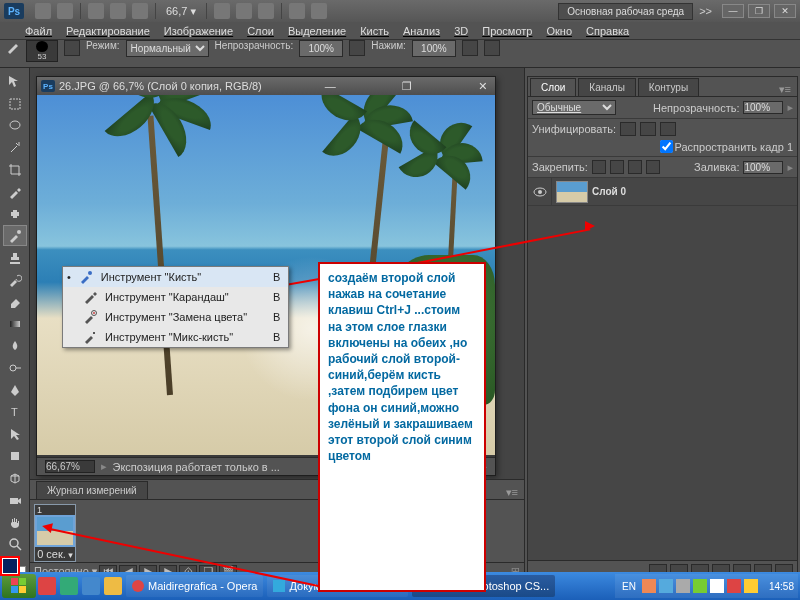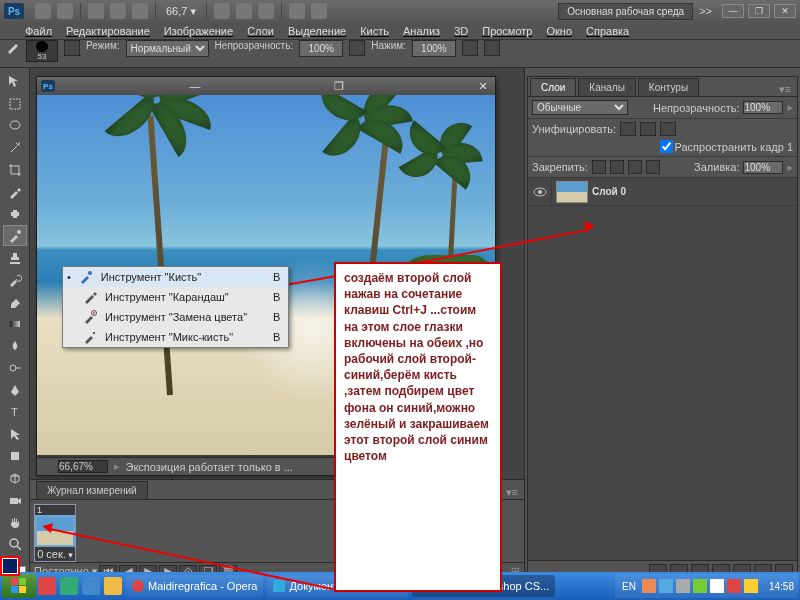--- a/index.html
+++ b/index.html
@@ -322,6 +322,7 @@
     <div class="doc-win">
       <div class="doc-title">
         <div class="ps-ico">Ps</div>
+        <span>26.JPG @ 66,7% (Слой 0 копия, RGB/8)</span>
         <span class="close">—</span>
         <span class="close">❐</span>
         <span class="close">✕</span>

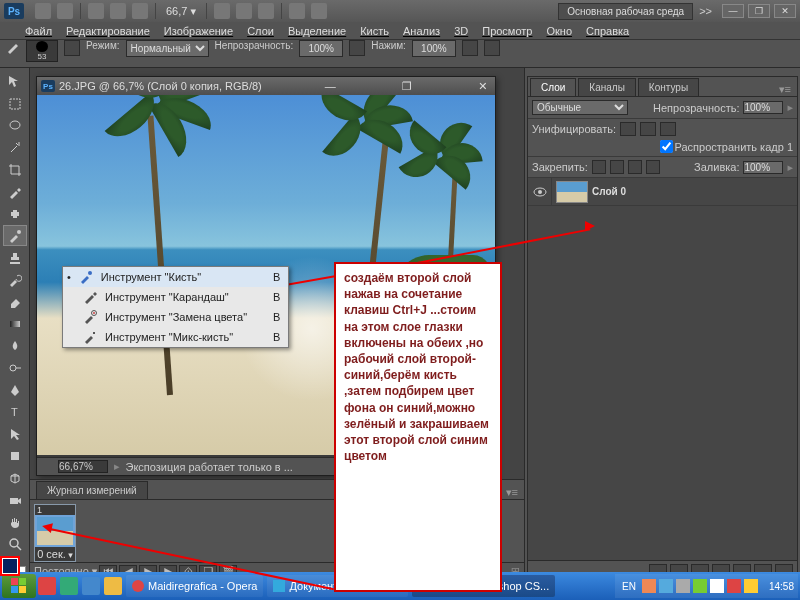--- a/index.html
+++ b/index.html
@@ -88,7 +88,7 @@
 .layers-panel { border: 1px solid #2a2a2a; margin: 0 2px; background: #535353; flex: 1; display: flex; flex-direction: column; }
 .layers-panel .panel-tabs { padding-left: 2px; }
 .layer-opts { padding: 3px 4px; display: flex; align-items: center; gap: 4px; color: #ccc; font-size: 10px; flex-wrap: wrap; border-bottom: 1px solid #3a3a3a; }
-.layer-opts select { background: #6a6a6a; border: 1px solid #2a2a2a; color: #ddd; font-size: 10px; width: 96px; }
+.layer-opts select { background: #6a6a6a; border: 1px solid #2a2a2a; color: #ddd; font-size: 10px; width: 84px; text-decoration: underline; }
 .layer-opts input[type=text] { width: 40px; background: #6a6a6a; border: 1px solid #2a2a2a; color: #ddd; font-size: 10px; }
 .layer-opts .chk { display: flex; align-items: center; gap: 2px; }
 .lock-row { padding: 3px 4px; display: flex; align-items: center; gap: 4px; color: #ccc; font-size: 10px; border-bottom: 1px solid #3a3a3a; }

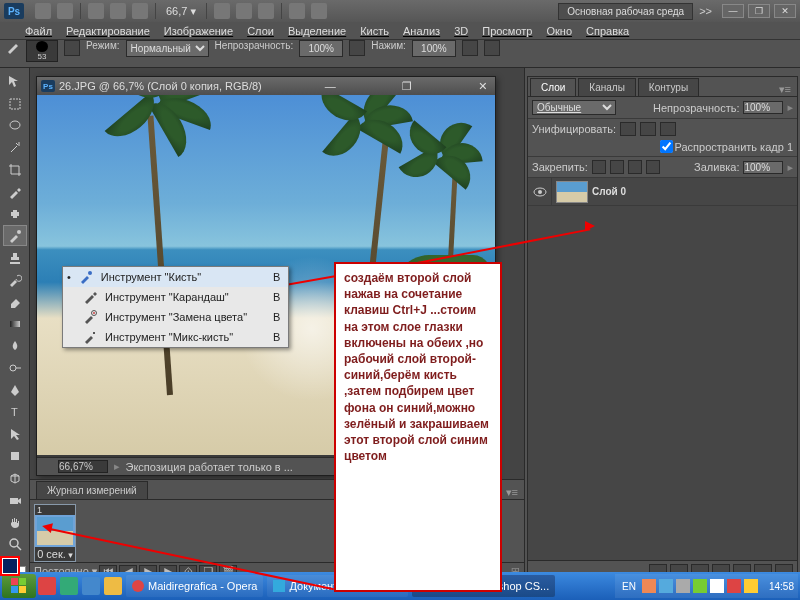--- a/index.html
+++ b/index.html
@@ -63,7 +63,7 @@
 .flyout-row .key { margin-left: auto; padding-left: 20px; }
 
 
-.anno { position: absolute; left: 304px; top: 194px; width: 168px; height: 330px; background: #fff; border: 2px solid #c00; z-index: 25; padding: 6px 8px; color: #7f1d1d; font-size: 12px; font-weight: bold; line-height: 1.35; font-family: Arial; }
+.anno { position: absolute; left: 288px; top: 194px; width: 168px; height: 330px; background: #fff; border: 2px solid #c00; z-index: 25; padding: 6px 8px; color: #0369a1; font-size: 12px; font-weight: bold; line-height: 1.35; font-family: Arial; }
 
 
 .arrow-line { position: absolute; background: #e00; z-index: 24; transform-origin: 0 50%; height: 2px; }

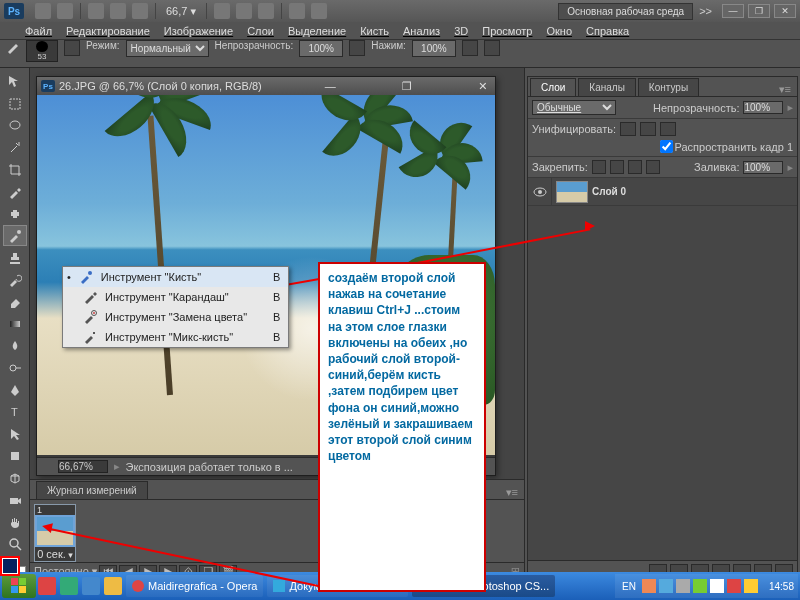--- a/index.html
+++ b/index.html
@@ -52,7 +52,7 @@
 .palm .trunk { position: absolute; bottom: 0; left: 50%; width: 6px; background: linear-gradient(#6a5a3a,#4a3e28); transform-origin: bottom center; }
 .palm .fronds { position: absolute; }
 .frond { position: absolute; width: 60px; height: 20px; border-radius: 50% 50% 0 0 / 100% 100% 0 0; background: radial-gradient(ellipse at center, #2d5a2a 40%, #1e4020 100%); transform-origin: 0% 50%; }
-.doc-status { position: absolute; bottom: 0; left: 0; right: 0; height: 18px; background: #535353; display: flex; align-items: center; padding: 0 21px; color: #ccc; font-size: 10px; border-top: 1px solid #2a2a2a; gap: 6px; }
+.doc-status { position: absolute; bottom: 0; left: 0; right: 0; height: 18px; background: #535353; display: flex; align-items: center; padding: 0 8px; color: #ccc; font-size: 10px; border-top: 1px solid #2a2a2a; gap: 6px; }
 .doc-status input { width: 50px; background: #3a3a3a; border: 1px solid #222; color: #ccc; font-size: 10px; }
 
 

